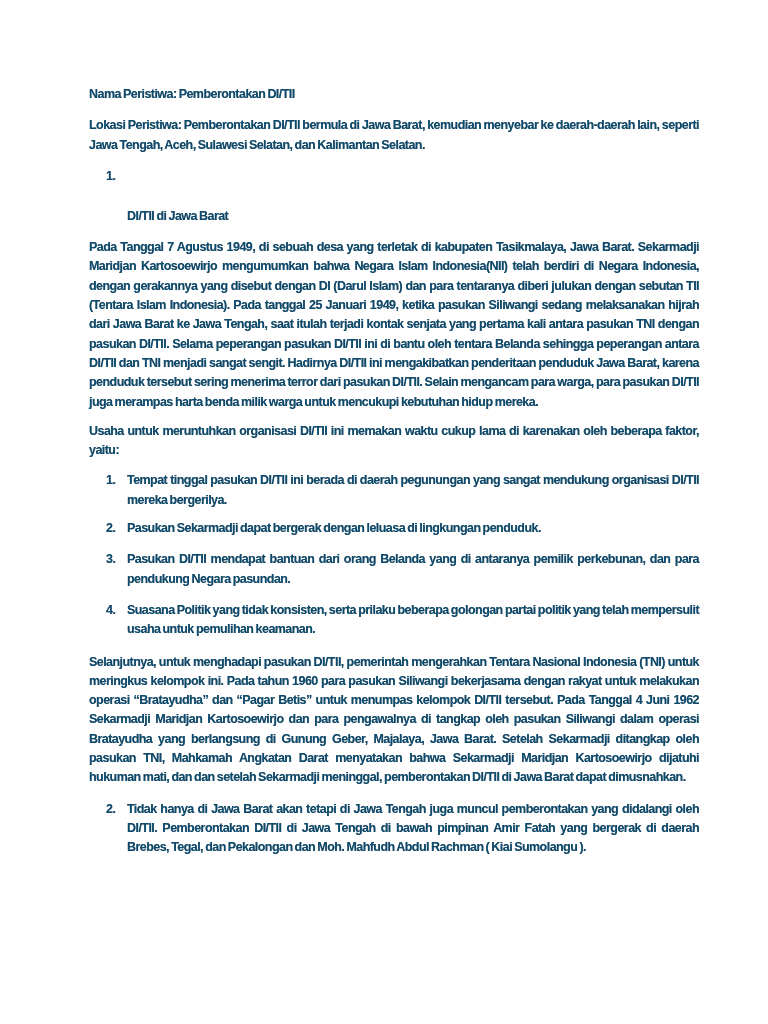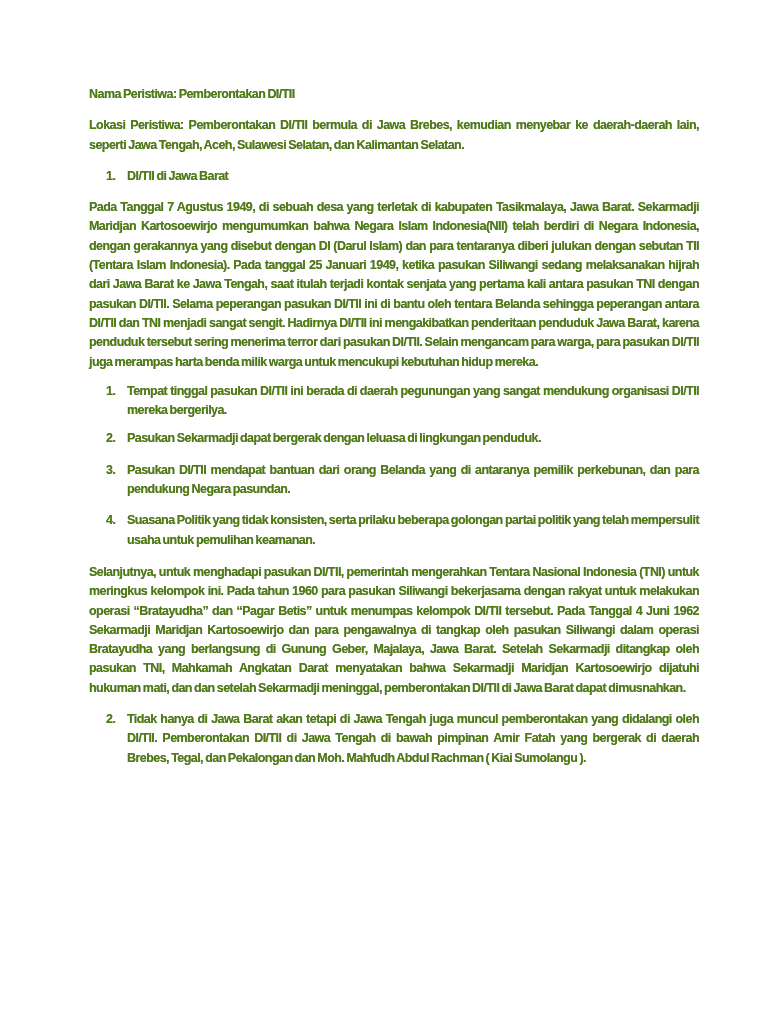--- a/index.html
+++ b/index.html
@@ -16,7 +16,7 @@
     line-height: 19.3px;
     letter-spacing: -0.55px;
     word-spacing: -0.8px;
-    color: #4d7c0f;
+    color: #0c4a6e;
     text-shadow: 0 0 0.4px rgba(10,10,10,0.45);
     border-radius: 9px;
   }

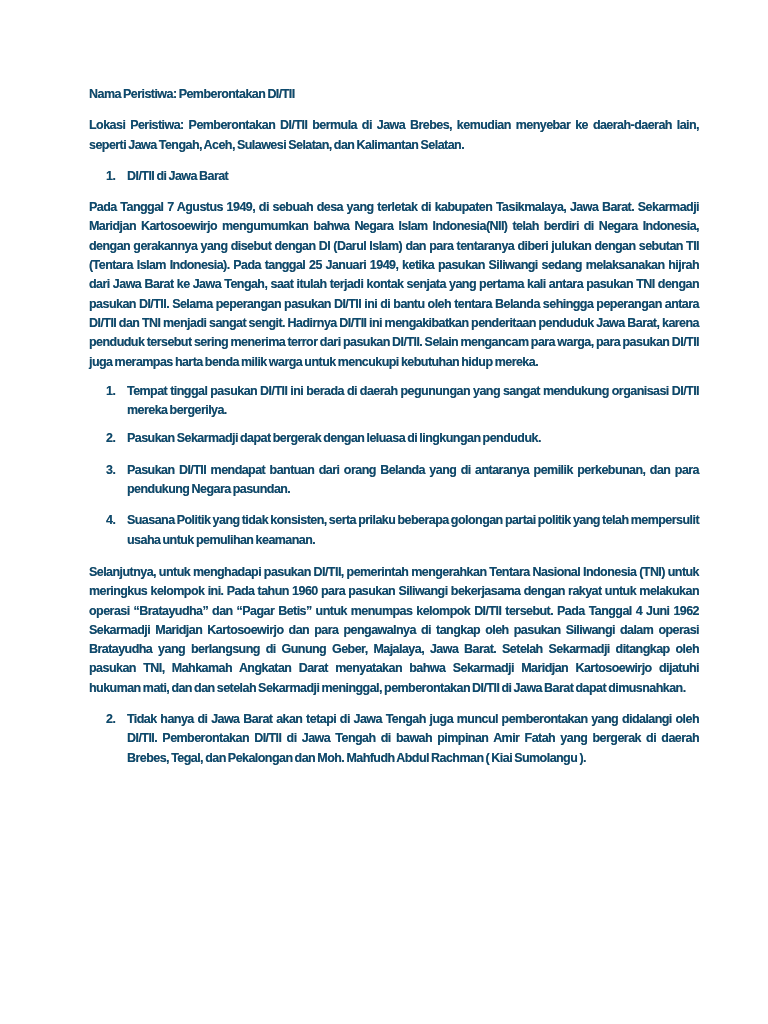--- a/index.html
+++ b/index.html
@@ -43,7 +43,7 @@
 
   <div class="block">Nama Peristiwa: Pemberontakan DI/TII</div>
 
-  <div class="block jt">Lokasi Peristiwa: Pemberontakan DI/TII bermula di Jawa Brebes, kemudian menyebar ke daerah-daerah lain, seperti Jawa Tengah, Aceh, Sulawesi Selatan, dan Kalimantan Selatan.</div>
+  <div class="block jt">Lokasi Peristiwa: Pemberontakan DI/TII bermula di Jawa Barat, kemudian menyebar ke daerah-daerah lain, seperti Jawa Tengah, Aceh, Sulawesi Selatan, dan Kalimantan Selatan.</div>
 
 
   <div class="list-row block">

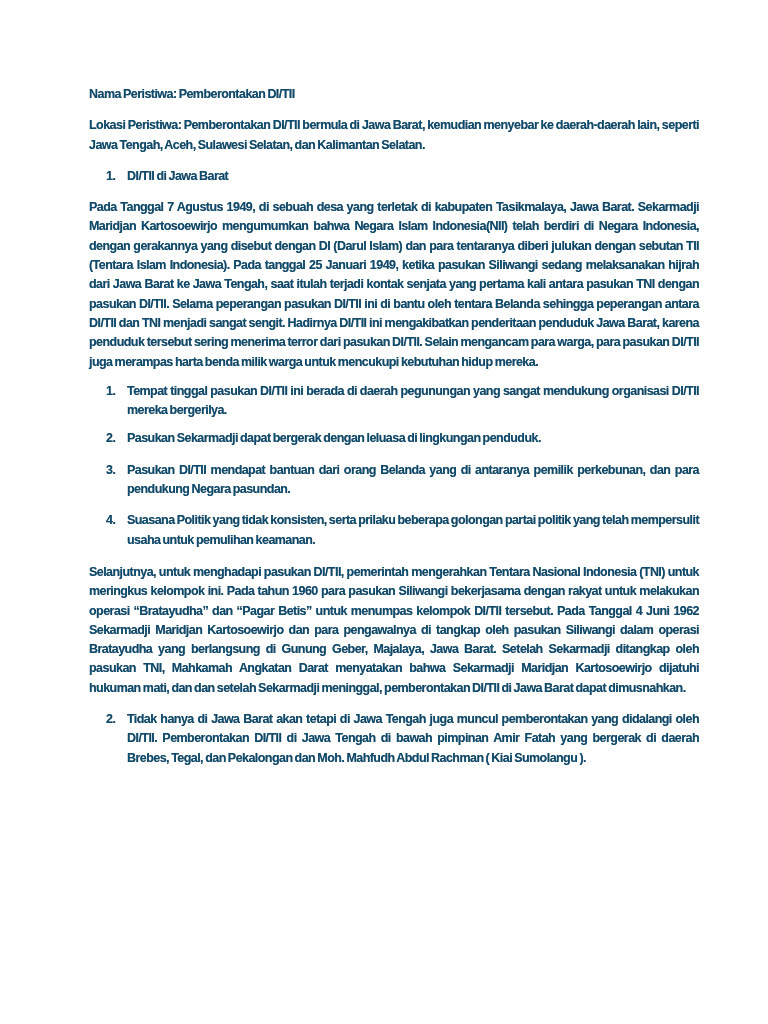--- a/index.html
+++ b/index.html
@@ -34,7 +34,7 @@
     margin-left: 17px;
   }
   .li-body { flex: 1 1 auto; min-width: 0; }
-  .item-title { white-space: nowrap; }
+  .item-title { white-space: nowrap; margin-top: 40px; }
 </style>
 </head>
 <body>

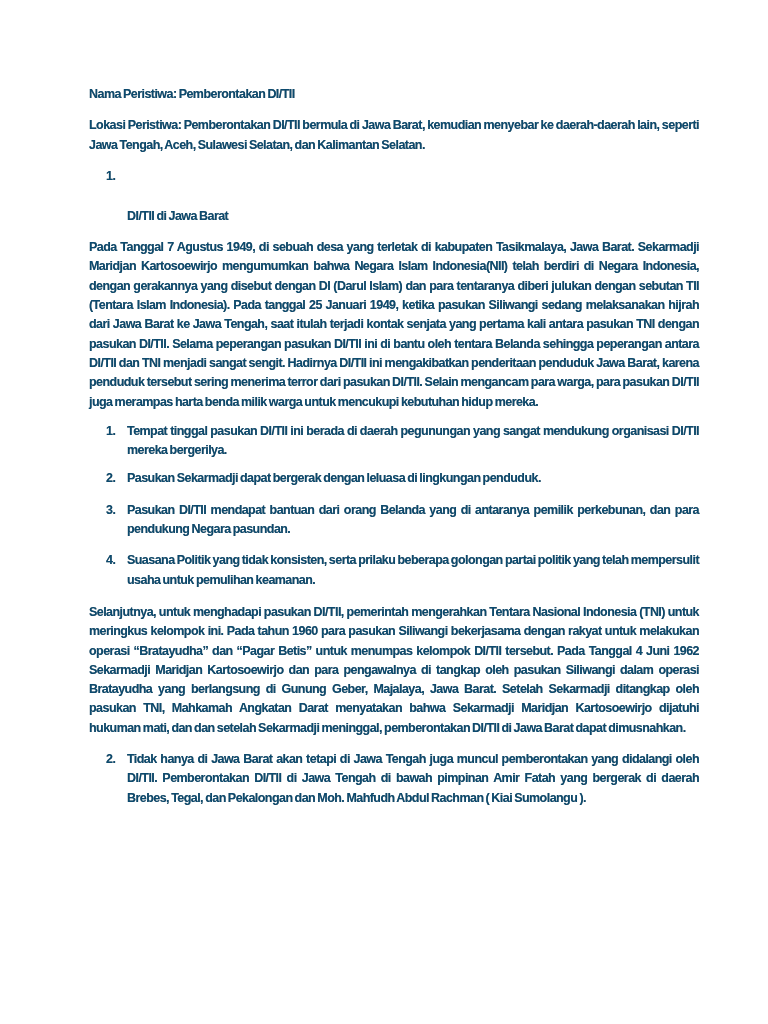--- a/index.html
+++ b/index.html
@@ -53,6 +53,7 @@
 
   <div class="block jt mb10">Pada Tanggal 7 Agustus 1949, di sebuah desa yang terletak di kabupaten Tasikmalaya, Jawa Barat. Sekarmadji Maridjan Kartosoewirjo mengumumkan bahwa Negara Islam Indonesia(NII) telah berdiri di Negara Indonesia, dengan gerakannya yang disebut dengan DI (Darul Islam) dan para tentaranya diberi julukan dengan sebutan TII (Tentara Islam Indonesia). Pada tanggal 25 Januari 1949, ketika pasukan Siliwangi sedang melaksanakan hijrah dari Jawa Barat ke Jawa Tengah, saat itulah terjadi kontak senjata yang pertama kali antara pasukan TNI dengan pasukan DI/TII. Selama peperangan pasukan DI/TII ini di bantu oleh tentara Belanda sehingga peperangan antara DI/TII dan TNI menjadi sangat sengit. Hadirnya DI/TII ini mengakibatkan penderitaan penduduk Jawa Barat, karena penduduk tersebut sering menerima terror dari pasukan DI/TII. Selain mengancam para warga, para pasukan DI/TII juga merampas harta benda milik warga untuk mencukupi kebutuhan hidup mereka.</div>
 
+  <div class="block jt mb11">Usaha untuk meruntuhkan organisasi DI/TII ini memakan waktu cukup lama di karenakan oleh beberapa faktor, yaitu:</div>
 
   <div class="list-row block mb9">
     <div class="num">1.</div>

